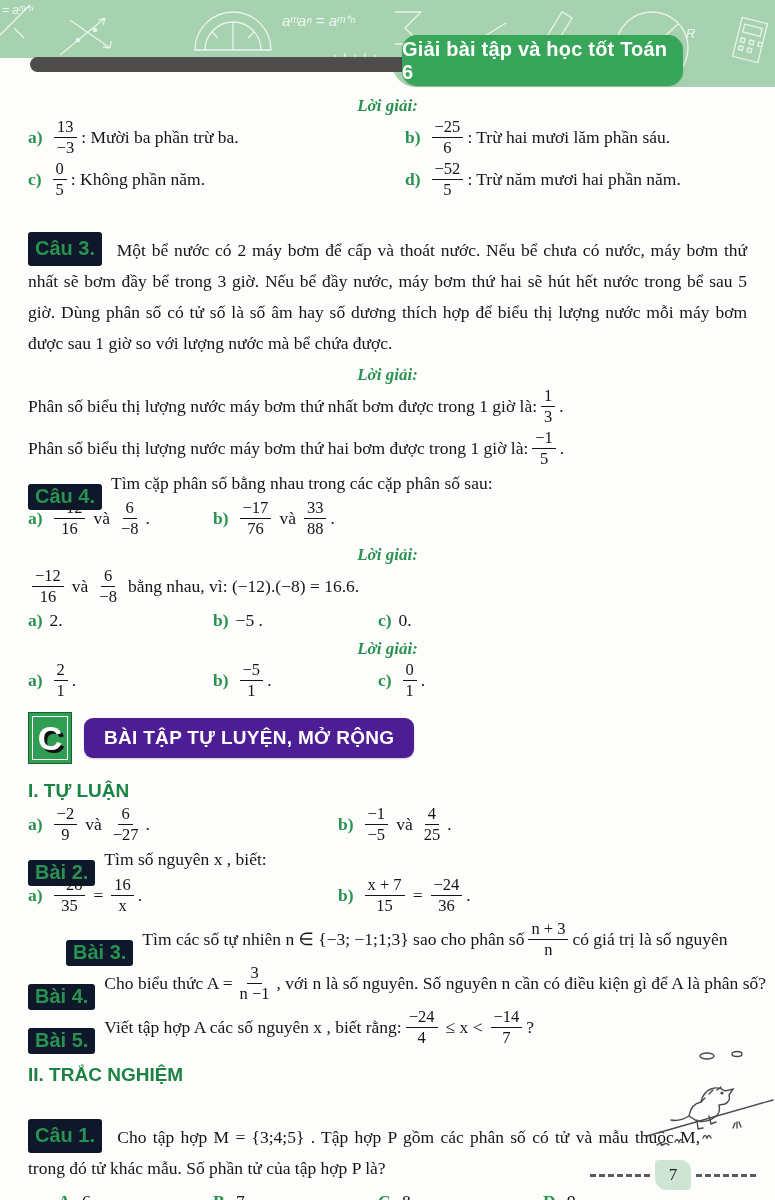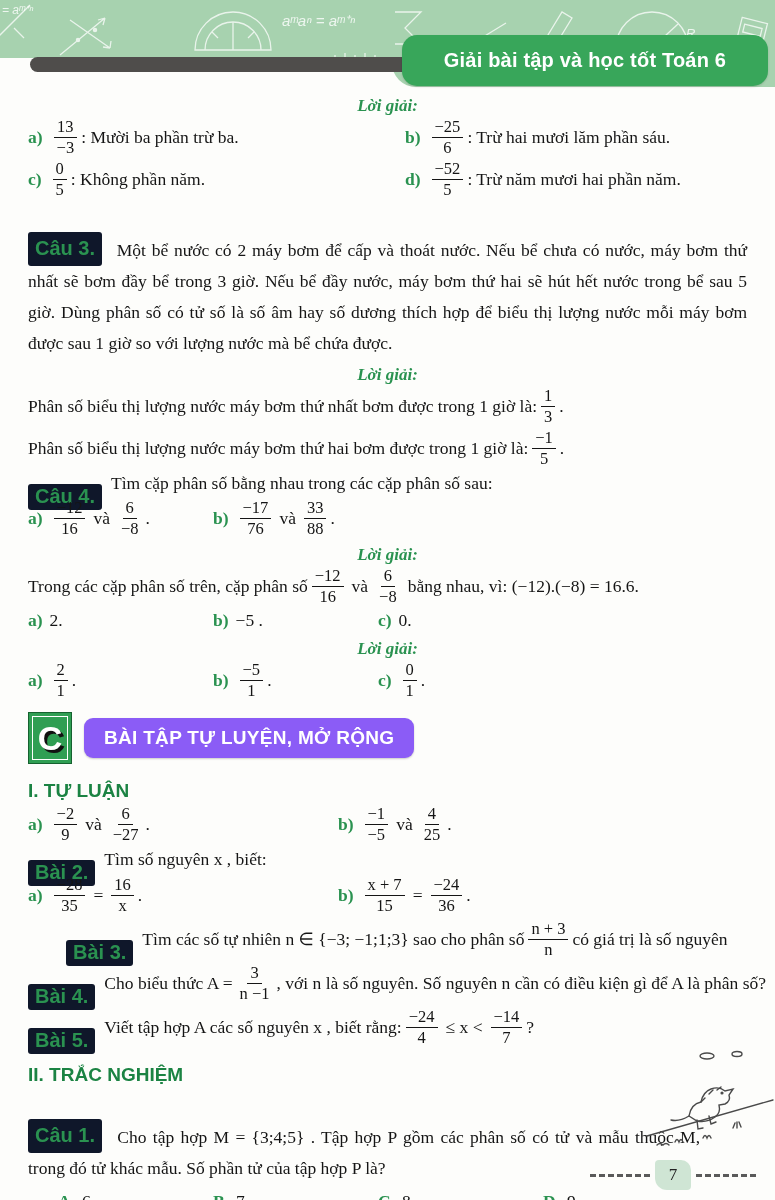--- a/index.html
+++ b/index.html
@@ -15,7 +15,7 @@
   .doodles{position:absolute;left:0;top:0;width:775px;height:88px;pointer-events:none;}
   .dark-bar{position:absolute;left:30px;top:57px;width:392px;height:15px;background:#4f4d4b;border-radius:9px 0 0 9px;}
   .title-box{
-    position:absolute;left:402px;top:35px;width:366px;height:51px;background:#38a65a;border-radius:15px;
+    position:absolute;left:402px;top:35px;width:281px;height:51px;background:#38a65a;border-radius:15px;
     display:flex;align-items:center;justify-content:center;
     color:#fff;font-family:"Liberation Sans",sans-serif;font-weight:bold;font-size:20px;letter-spacing:.2px;
     box-shadow:0 1px 2px rgba(0,0,0,.15);

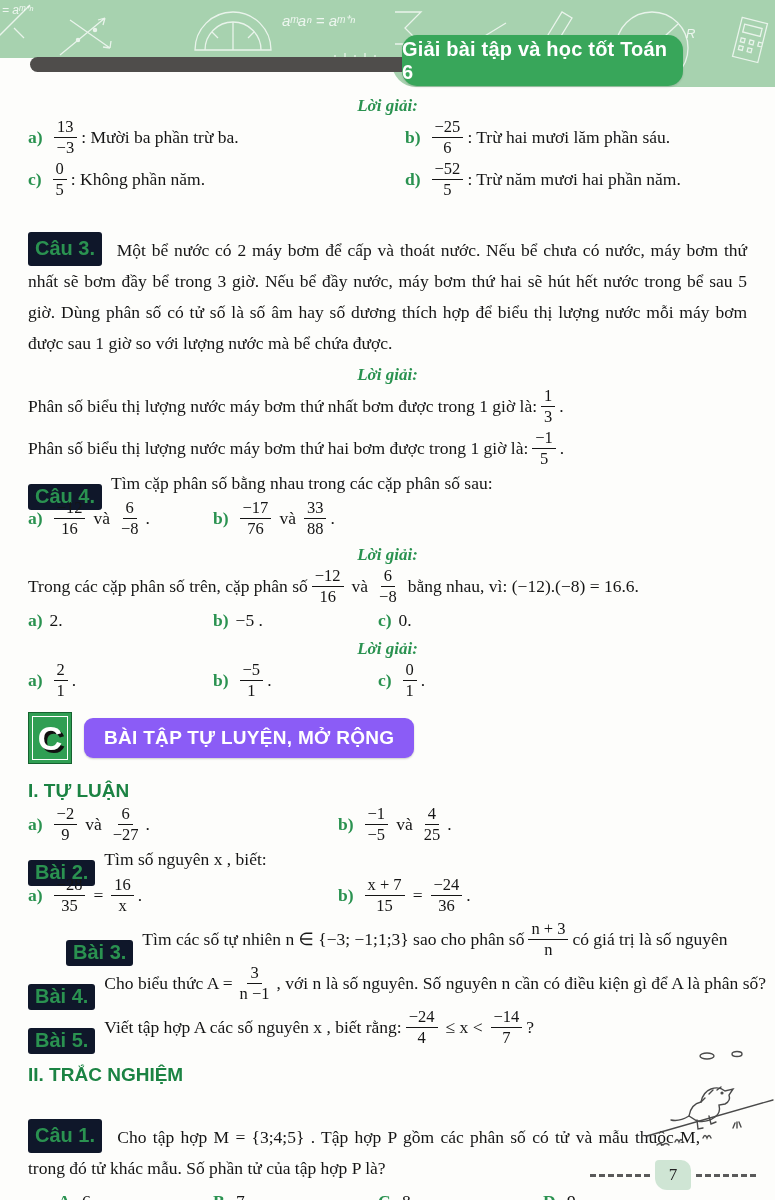--- a/index.html
+++ b/index.html
@@ -207,7 +207,6 @@
   </div>
   <div class="loigiai">Lời giải:</div>
   <div class="row h42">
-    <span>Trong các cặp phân số trên, cặp phân số</span>
     <span class="frac">
         <span class="num">−12</span>
         <span class="den">16</span>

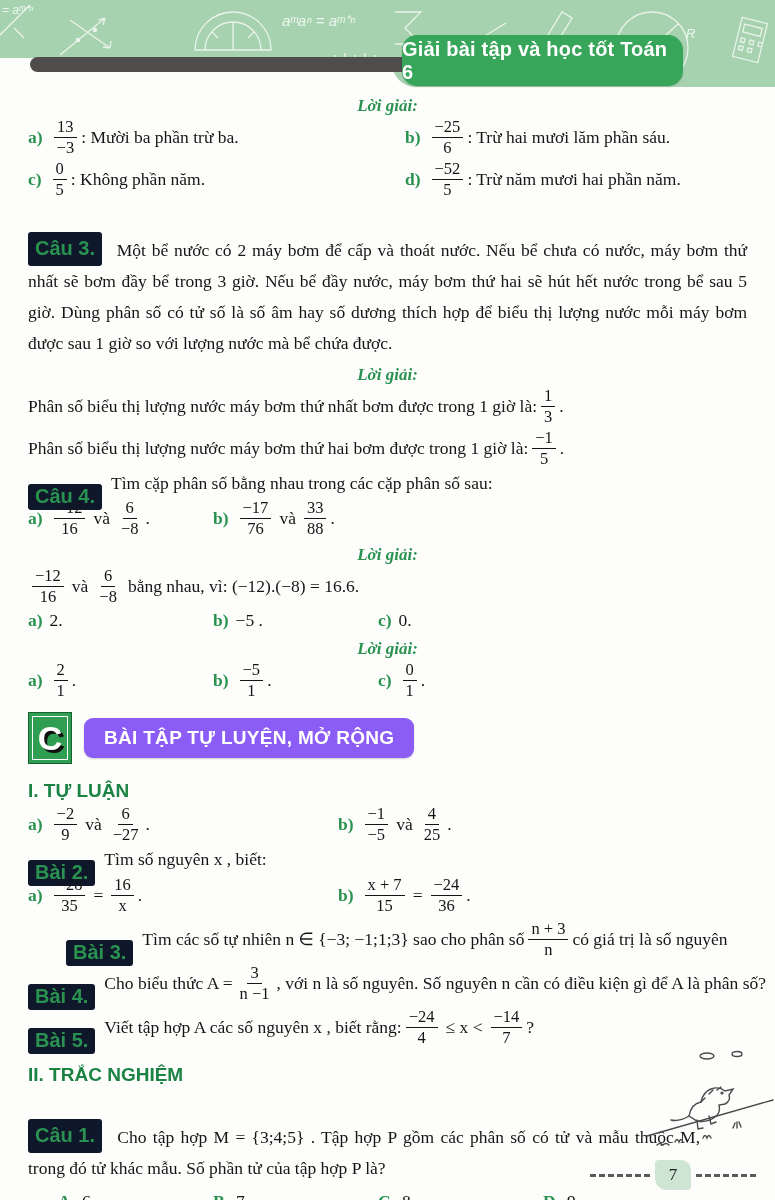--- a/index.html
+++ b/index.html
@@ -51,7 +51,7 @@
     text-shadow:3px 3px 0 #111;line-height:1;
   }
   .bannerC{
-    margin-left:12px;background:#8b5cf6;border-radius:9px;height:40px;display:inline-flex;align-items:center;
+    margin-left:12px;background:#4c1d95;border-radius:9px;height:40px;display:inline-flex;align-items:center;
     padding:0 20px;color:#fff;font-family:"Liberation Sans",sans-serif;font-weight:bold;font-size:19px;letter-spacing:.3px;
     box-shadow:0 1px 2px rgba(0,0,0,.2);
   }

